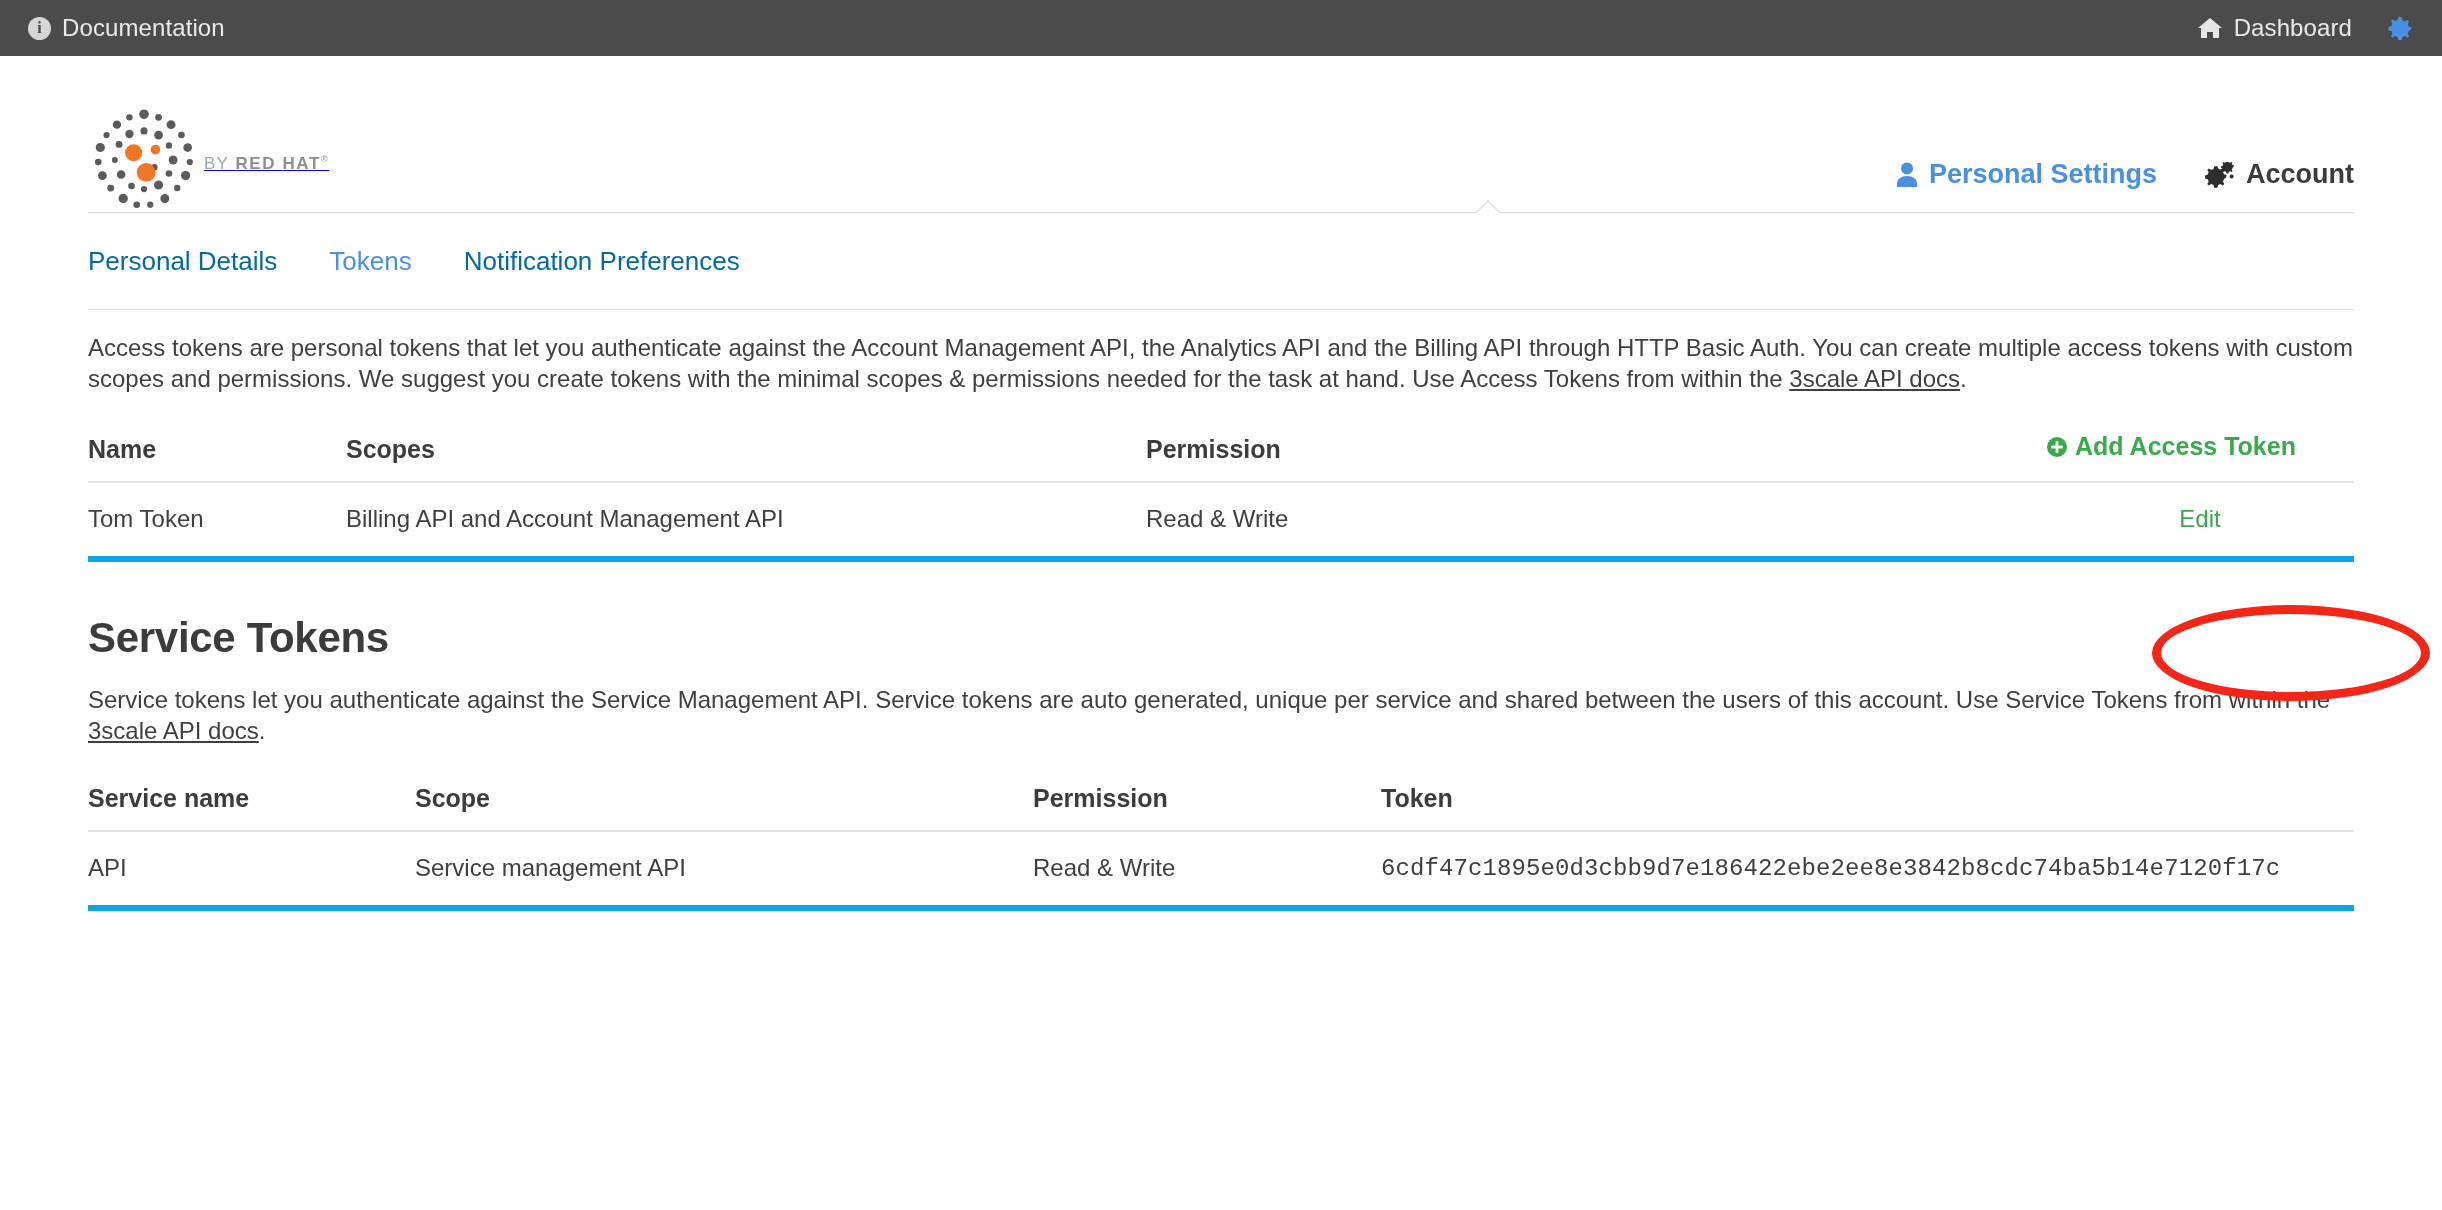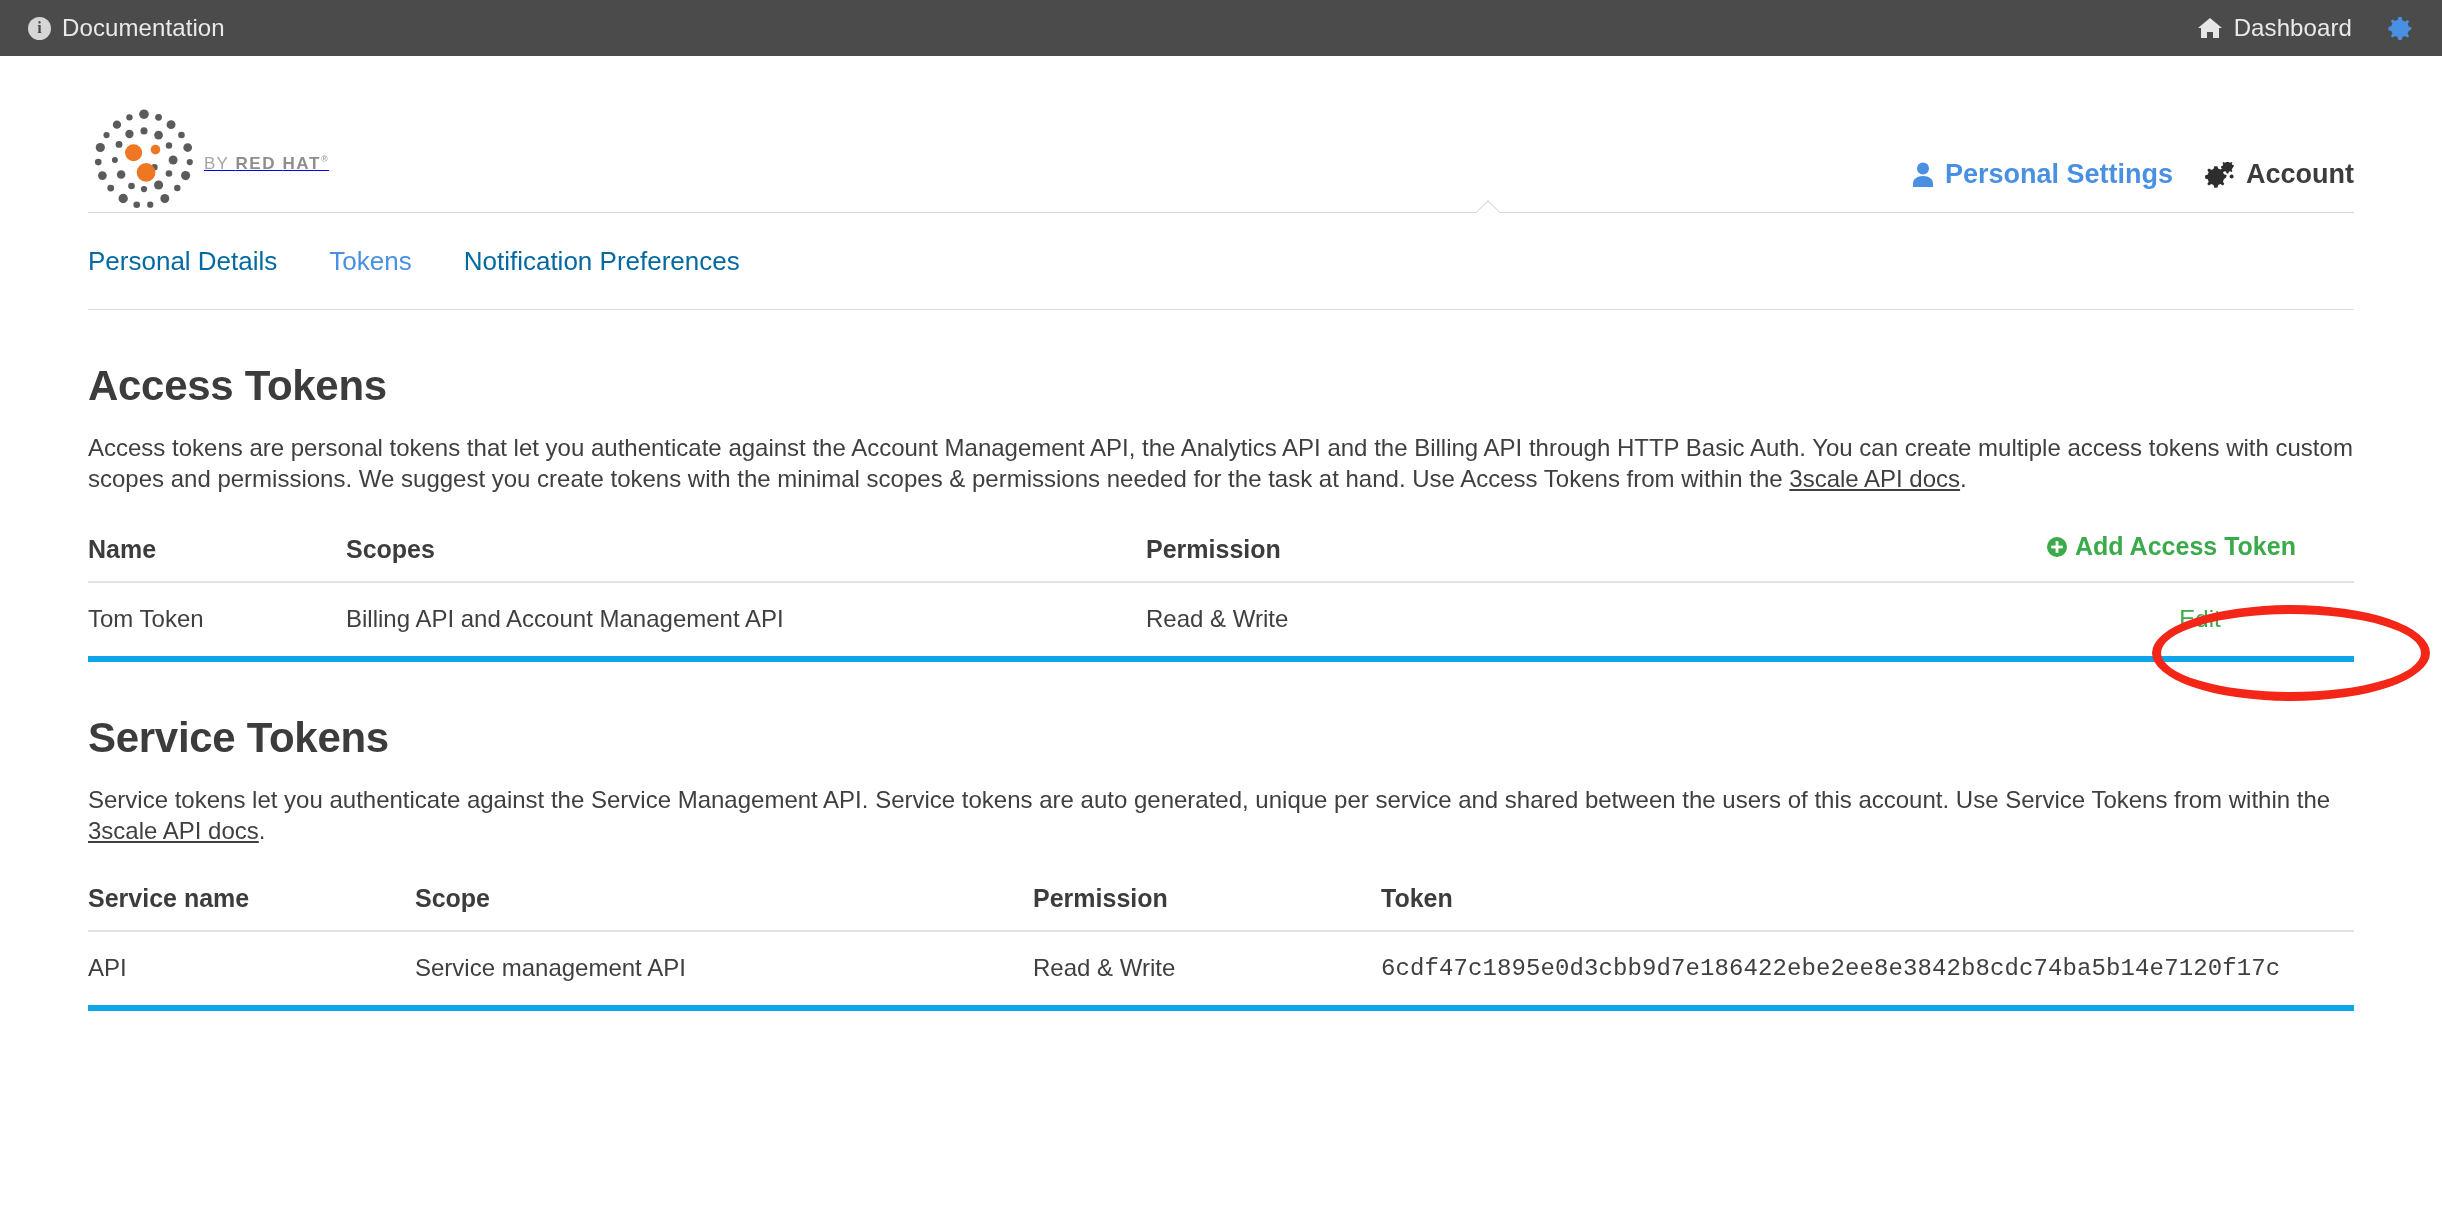--- a/index.html
+++ b/index.html
@@ -94,7 +94,7 @@
   .acct-nav {
     display: flex;
     align-items: center;
-    gap: 32px;
+    gap: 48px;
     padding-bottom: 22px;
   }
   .acct-link {

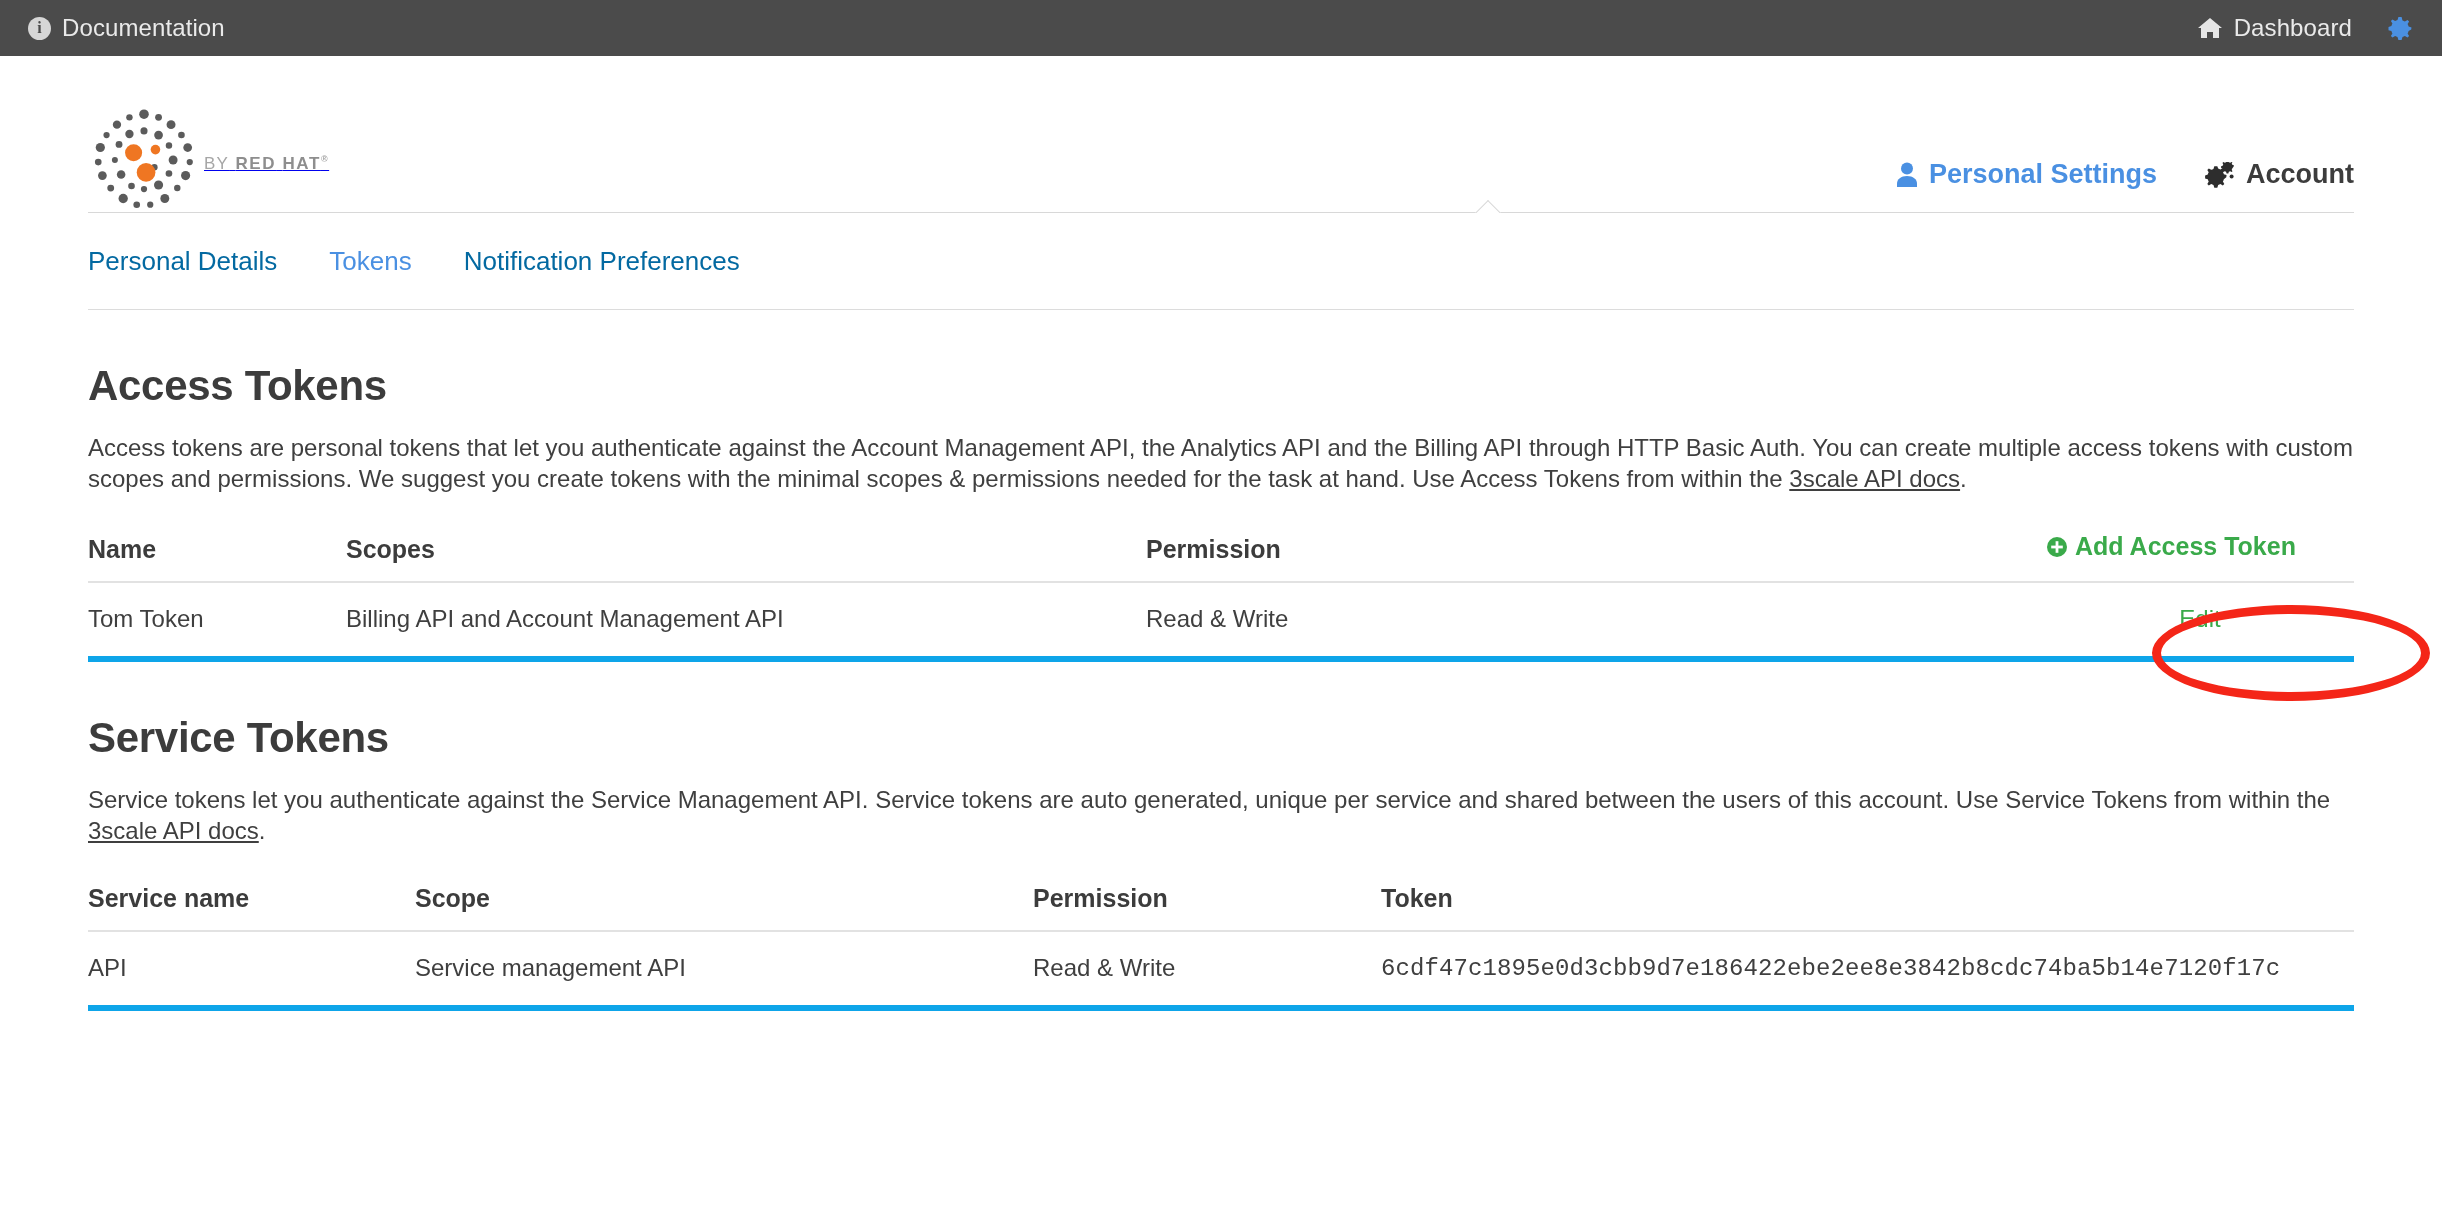--- a/index.html
+++ b/index.html
@@ -371,7 +371,6 @@
 
   <div class="content">
 
-    <h2 class="section-title">Access Tokens</h2>
     <p class="section-desc"><span>Access tokens are personal tokens that let you authenticate against the Account Management API, the Analytics API and the Billing API through HTTP Basic Auth. You can create multiple access tokens with custom scopes and permissions. We suggest you create tokens with the minimal scopes &amp; permissions needed for the task at hand. Use Access Tokens from within the </span><a href="#">3scale API docs</a><span>.</span></p>
 
     <table class="tok">

